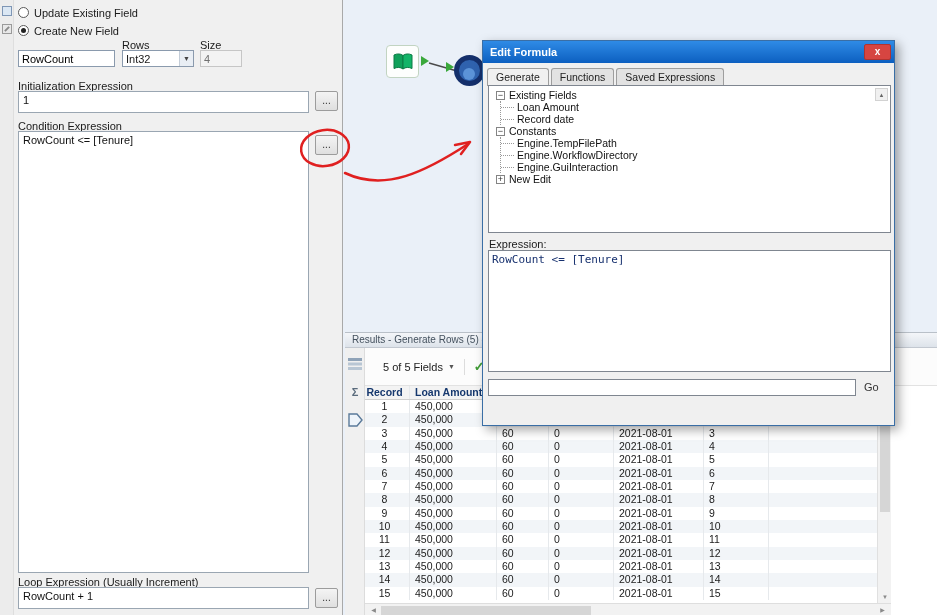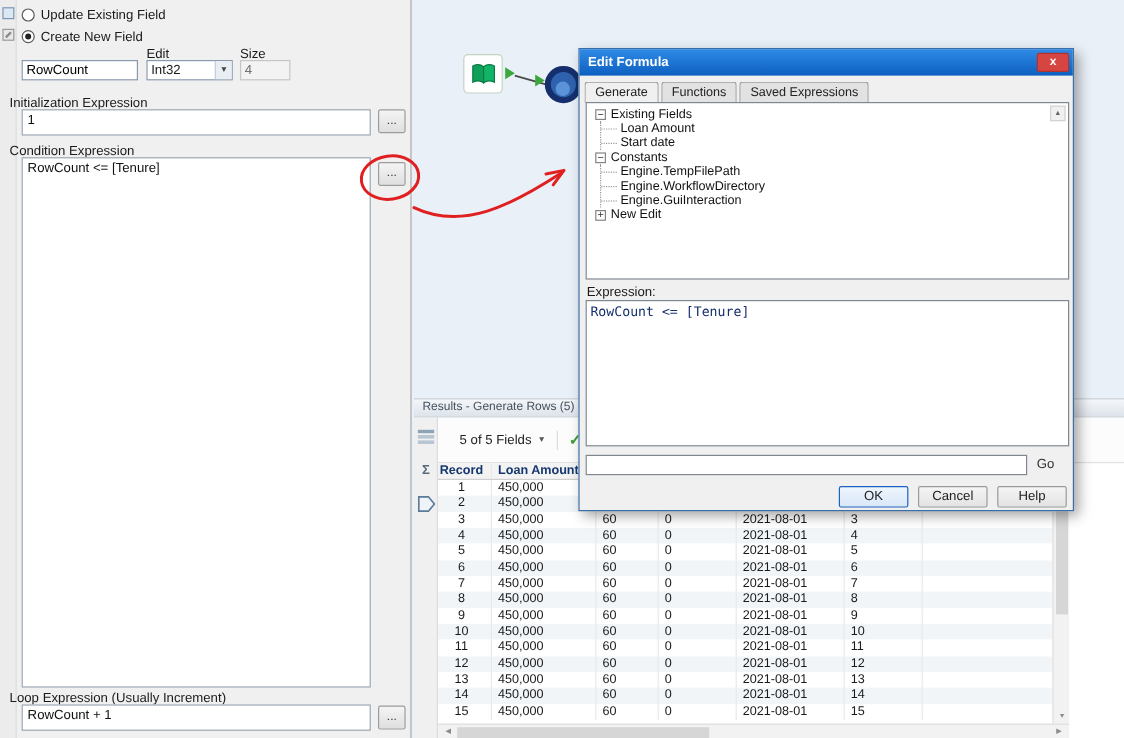--- a/index.html
+++ b/index.html
@@ -306,7 +306,7 @@
         </span>
       <span class="flabel">Create New Field</span>
     </div>
-    <span class="flabel lbl-type">Edit</span>
+    <span class="flabel lbl-type">Rows</span>
     <span class="flabel lbl-size">Size</span>
     <input class="tinput name-input" value="RowCount" style="">
     <div class="type-select">

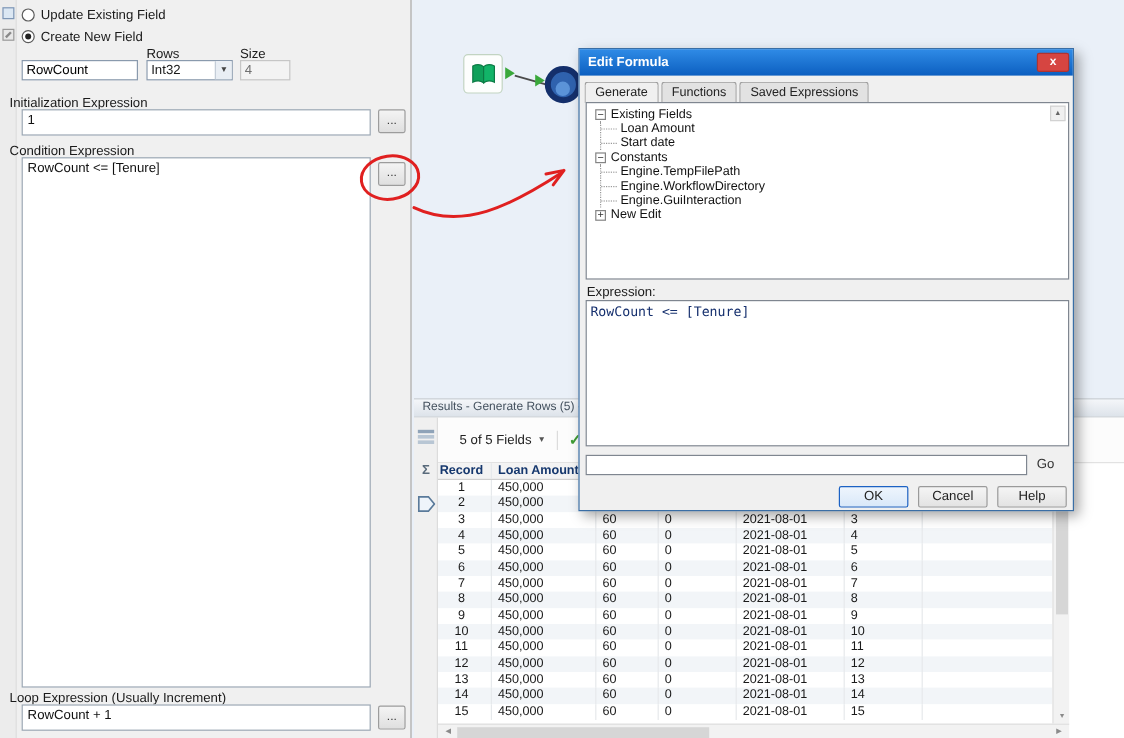--- a/index.html
+++ b/index.html
@@ -36,7 +36,7 @@
   .type-select .val { flex:1; padding-left:3px; font-size:11px; }
   .type-select .caret-box { width:14px; height:100%; background:#e9eef4; border-left:1px solid #c4cdd8; display:flex; align-items:center; justify-content:center; font-size:7px; color:#444; }
   .size-input { left:200px; top:50px; width:42px; background:#f3f3f3; border-color:#c6c6c6; color:#707070; }
-  .sect-label { position:absolute; left:8px; font-size:11px; }
+  .sect-label { position:absolute; left:18px; font-size:11px; }
   .lbl-init { top:80px; } .lbl-cond { top:120px; } .lbl-loop { top:576px; }
   .expr-box { position:absolute; left:18px; border:1px solid #9aa6b2; background:#fff; font-size:11px; padding:2px 4px; color:#111; overflow:hidden; white-space:pre; }
   .init-box { top:91px; width:291px; height:22px; }

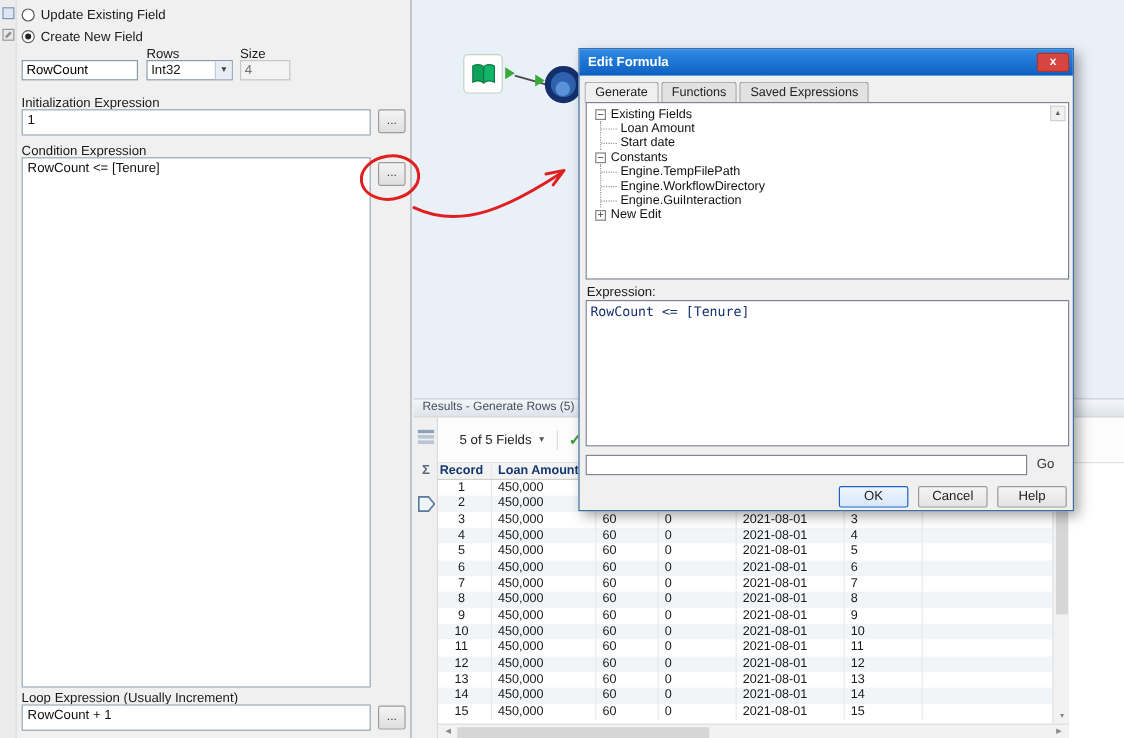--- a/index.html
+++ b/index.html
@@ -349,7 +349,7 @@
             </div>
             <div class="tree-row">
               <span class="dash"></span>
-              <span>Start date</span>
+              <span>Record date</span>
             </div>
           </div>
           <div class="tree-row">

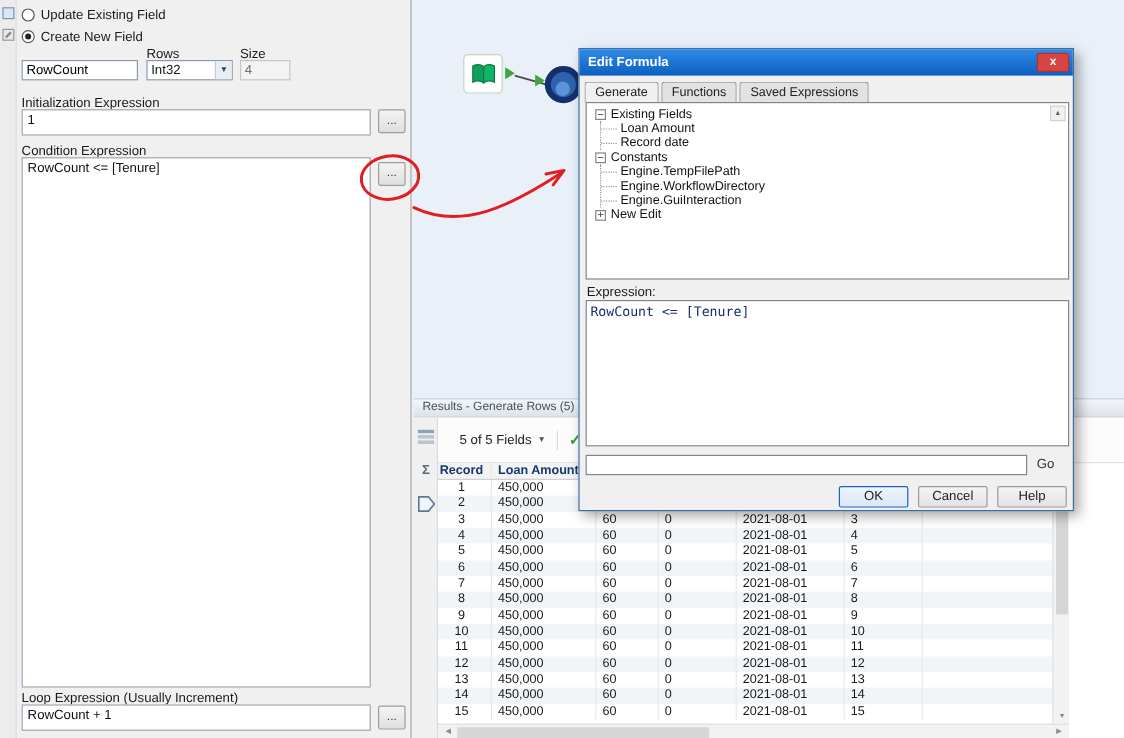--- a/index.html
+++ b/index.html
@@ -380,11 +380,6 @@
     <textarea class="dlg-expr" spellcheck="false" style="">RowCount &lt;= [Tenure]</textarea>
     <input class="dlg-search" value="" style="">
     <span class="dlg-go">Go</span>
-    <div class="dlg-buttons">
-      <button class="dbtn ok">OK</button>
-      <button class="dbtn">Cancel</button>
-      <button class="dbtn">Help</button>
-    </div>
   </div>
 
   <svg class="annot">

